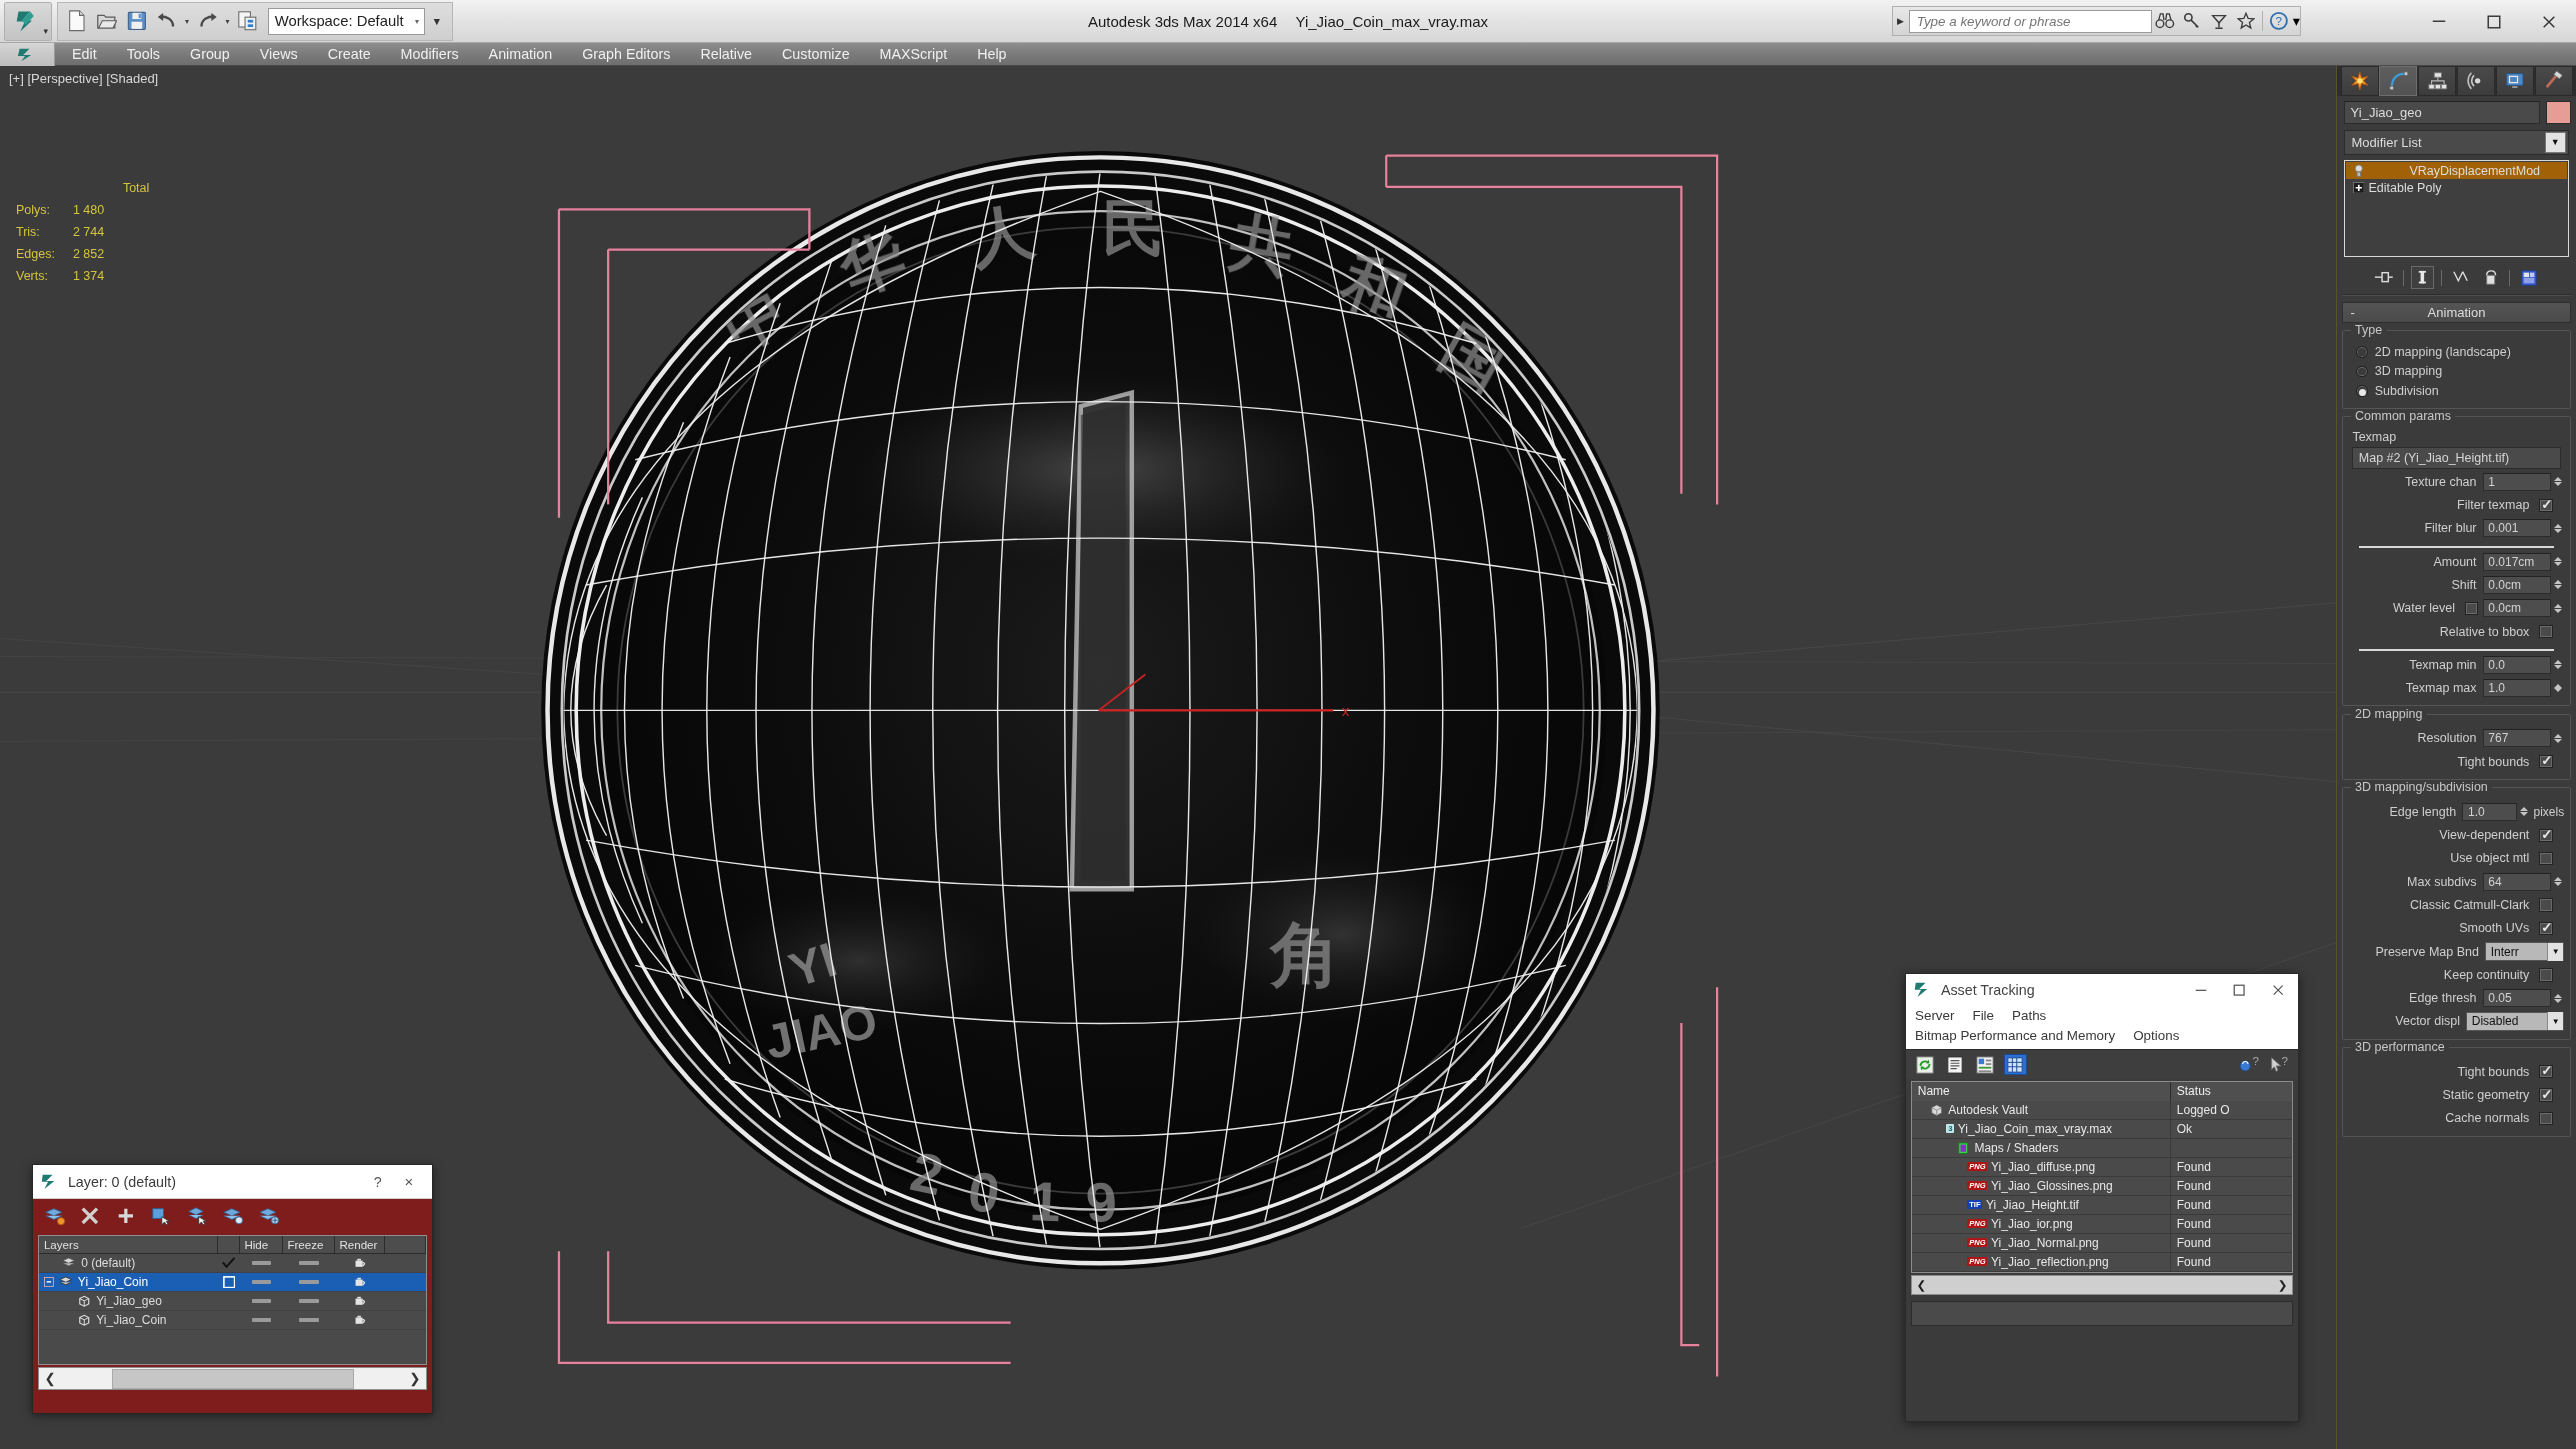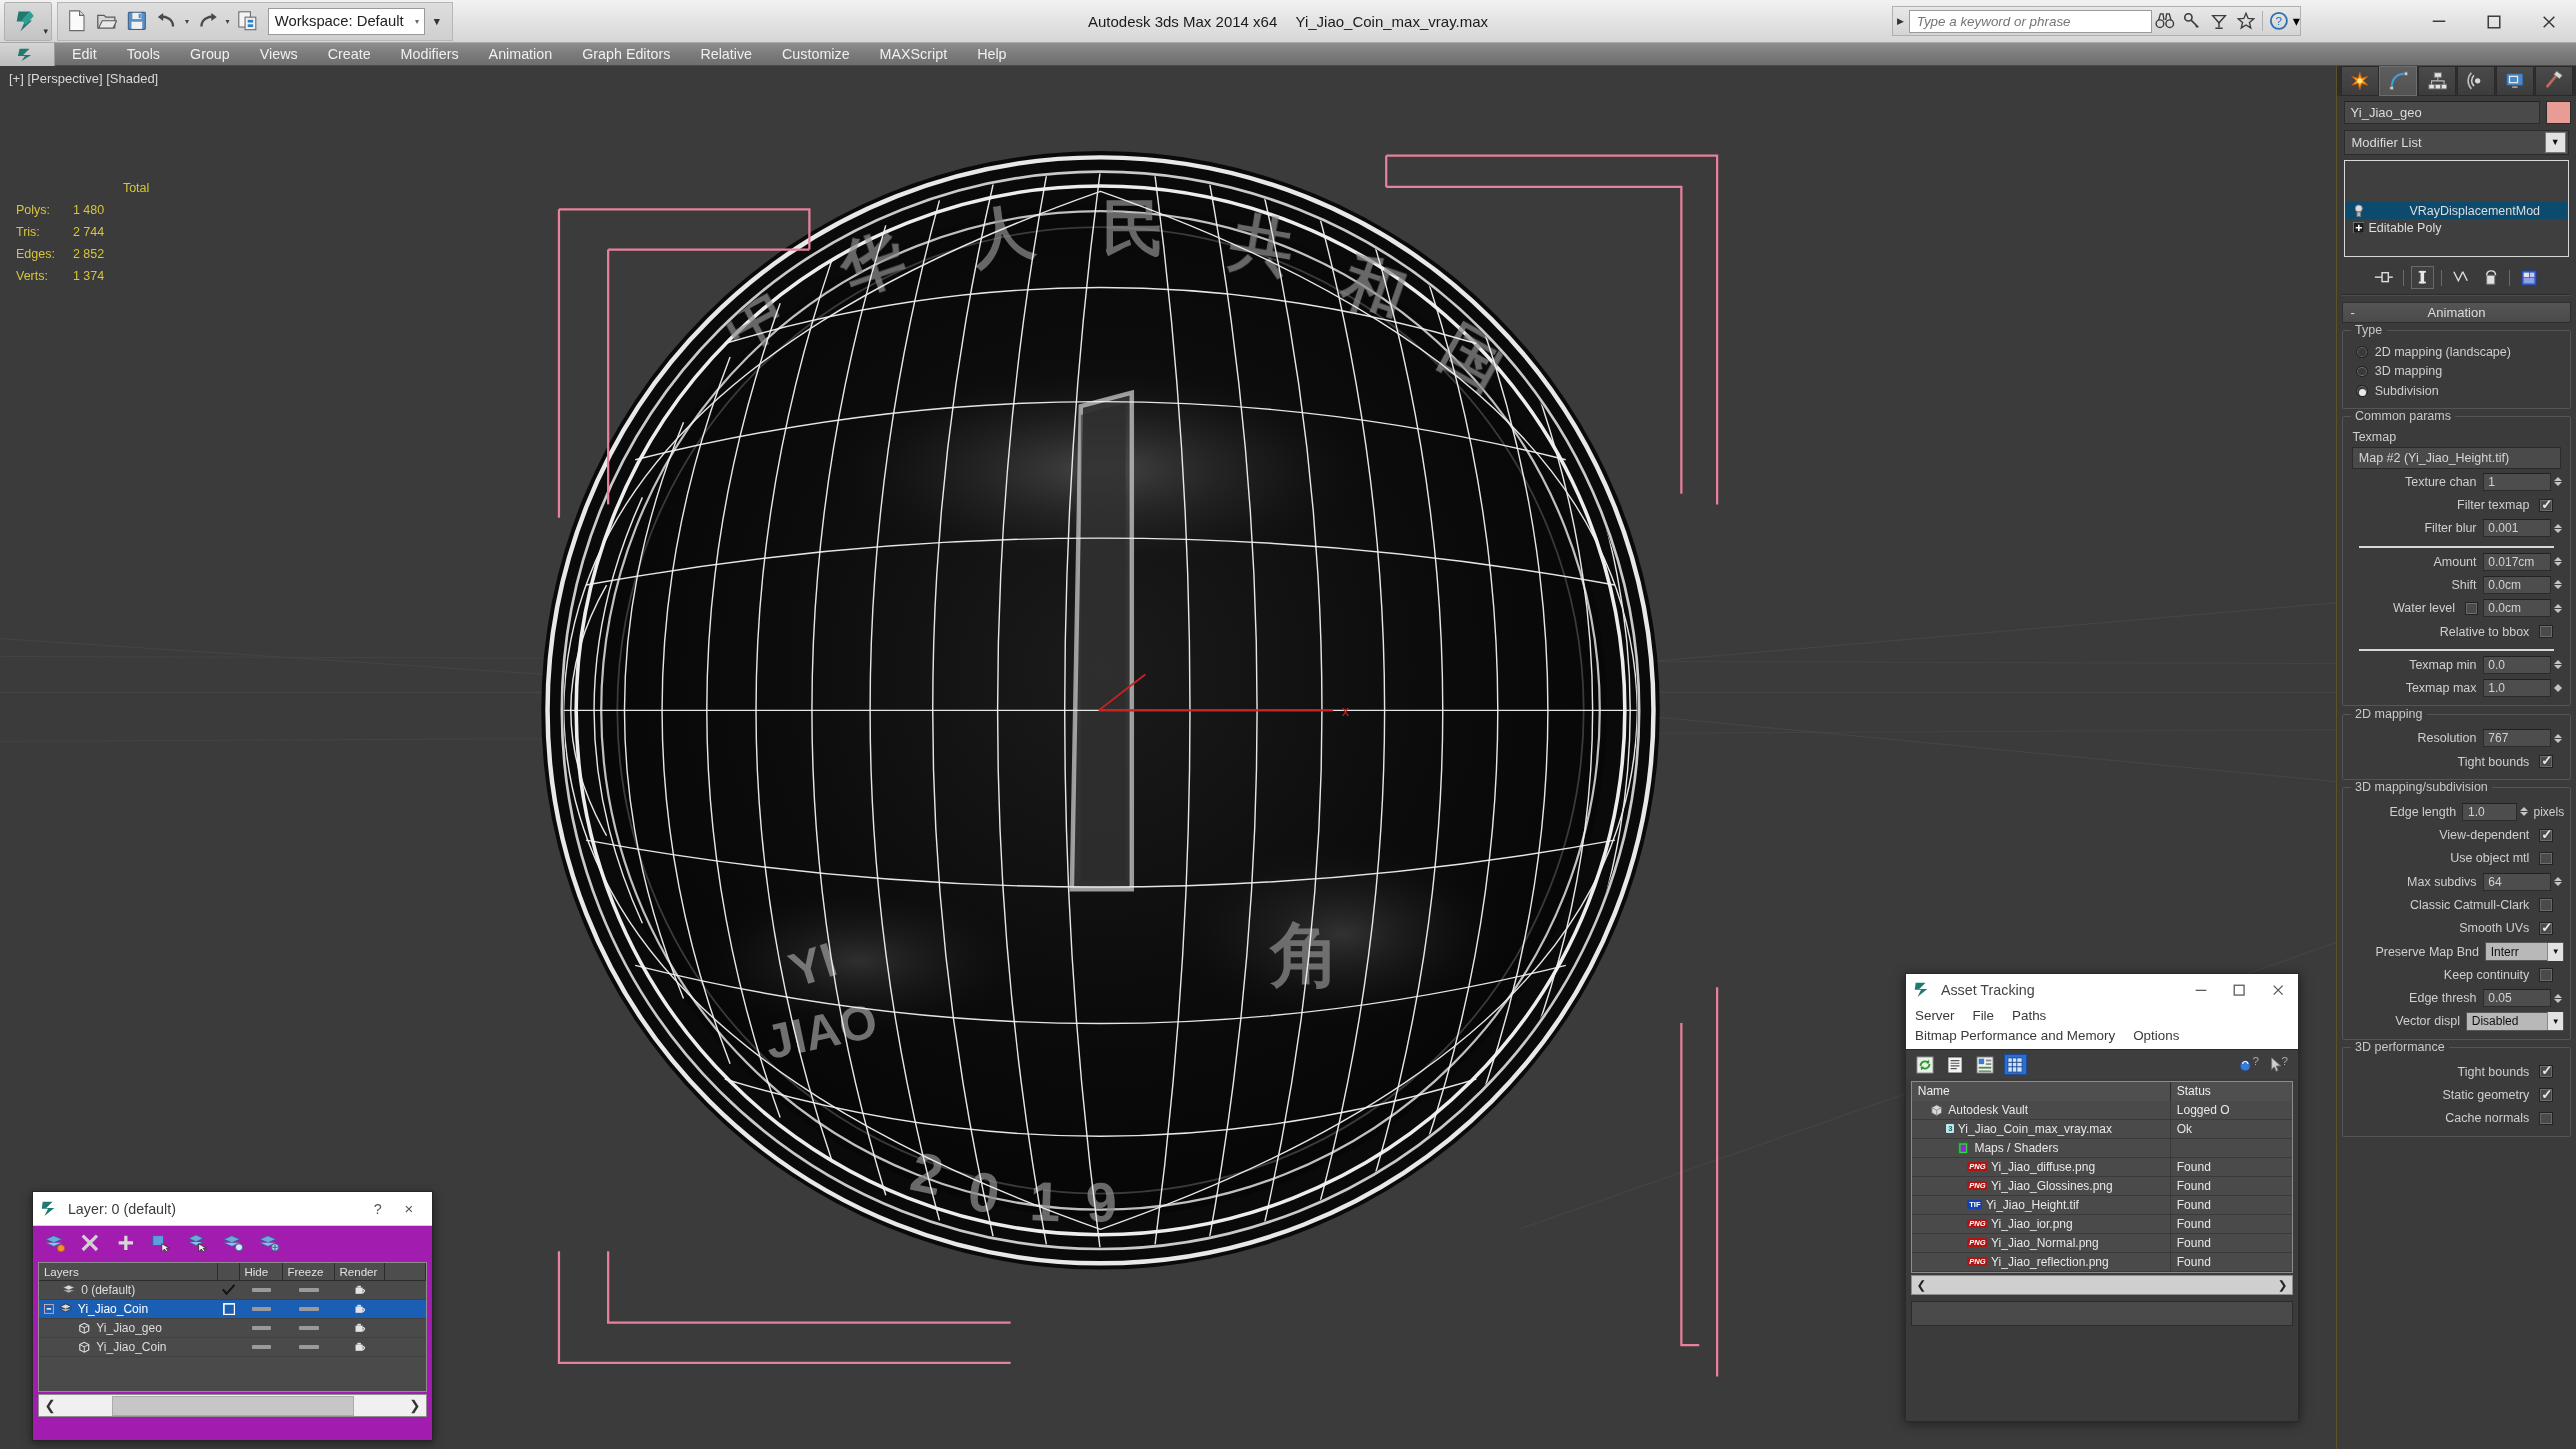--- a/index.html
+++ b/index.html
@@ -135,7 +135,7 @@
     border:1.8px solid #d8d8d8; padding:0.9px; overflow:hidden;
   }
   .modrow { height:17px; display:flex; align-items:center; font-size:12.5px; color:#ddd; padding-left:2.7px; }
-  .modrow.sel { background:#0c4a6e;margin-top:40px; }
+  .modrow.sel { background:#a16207; }
   .modrow .mi-ic { width:19.7px; display:flex; align-items:center; justify-content:center; }
   .modrow.r1 .lbl { margin-left:41px; }
 

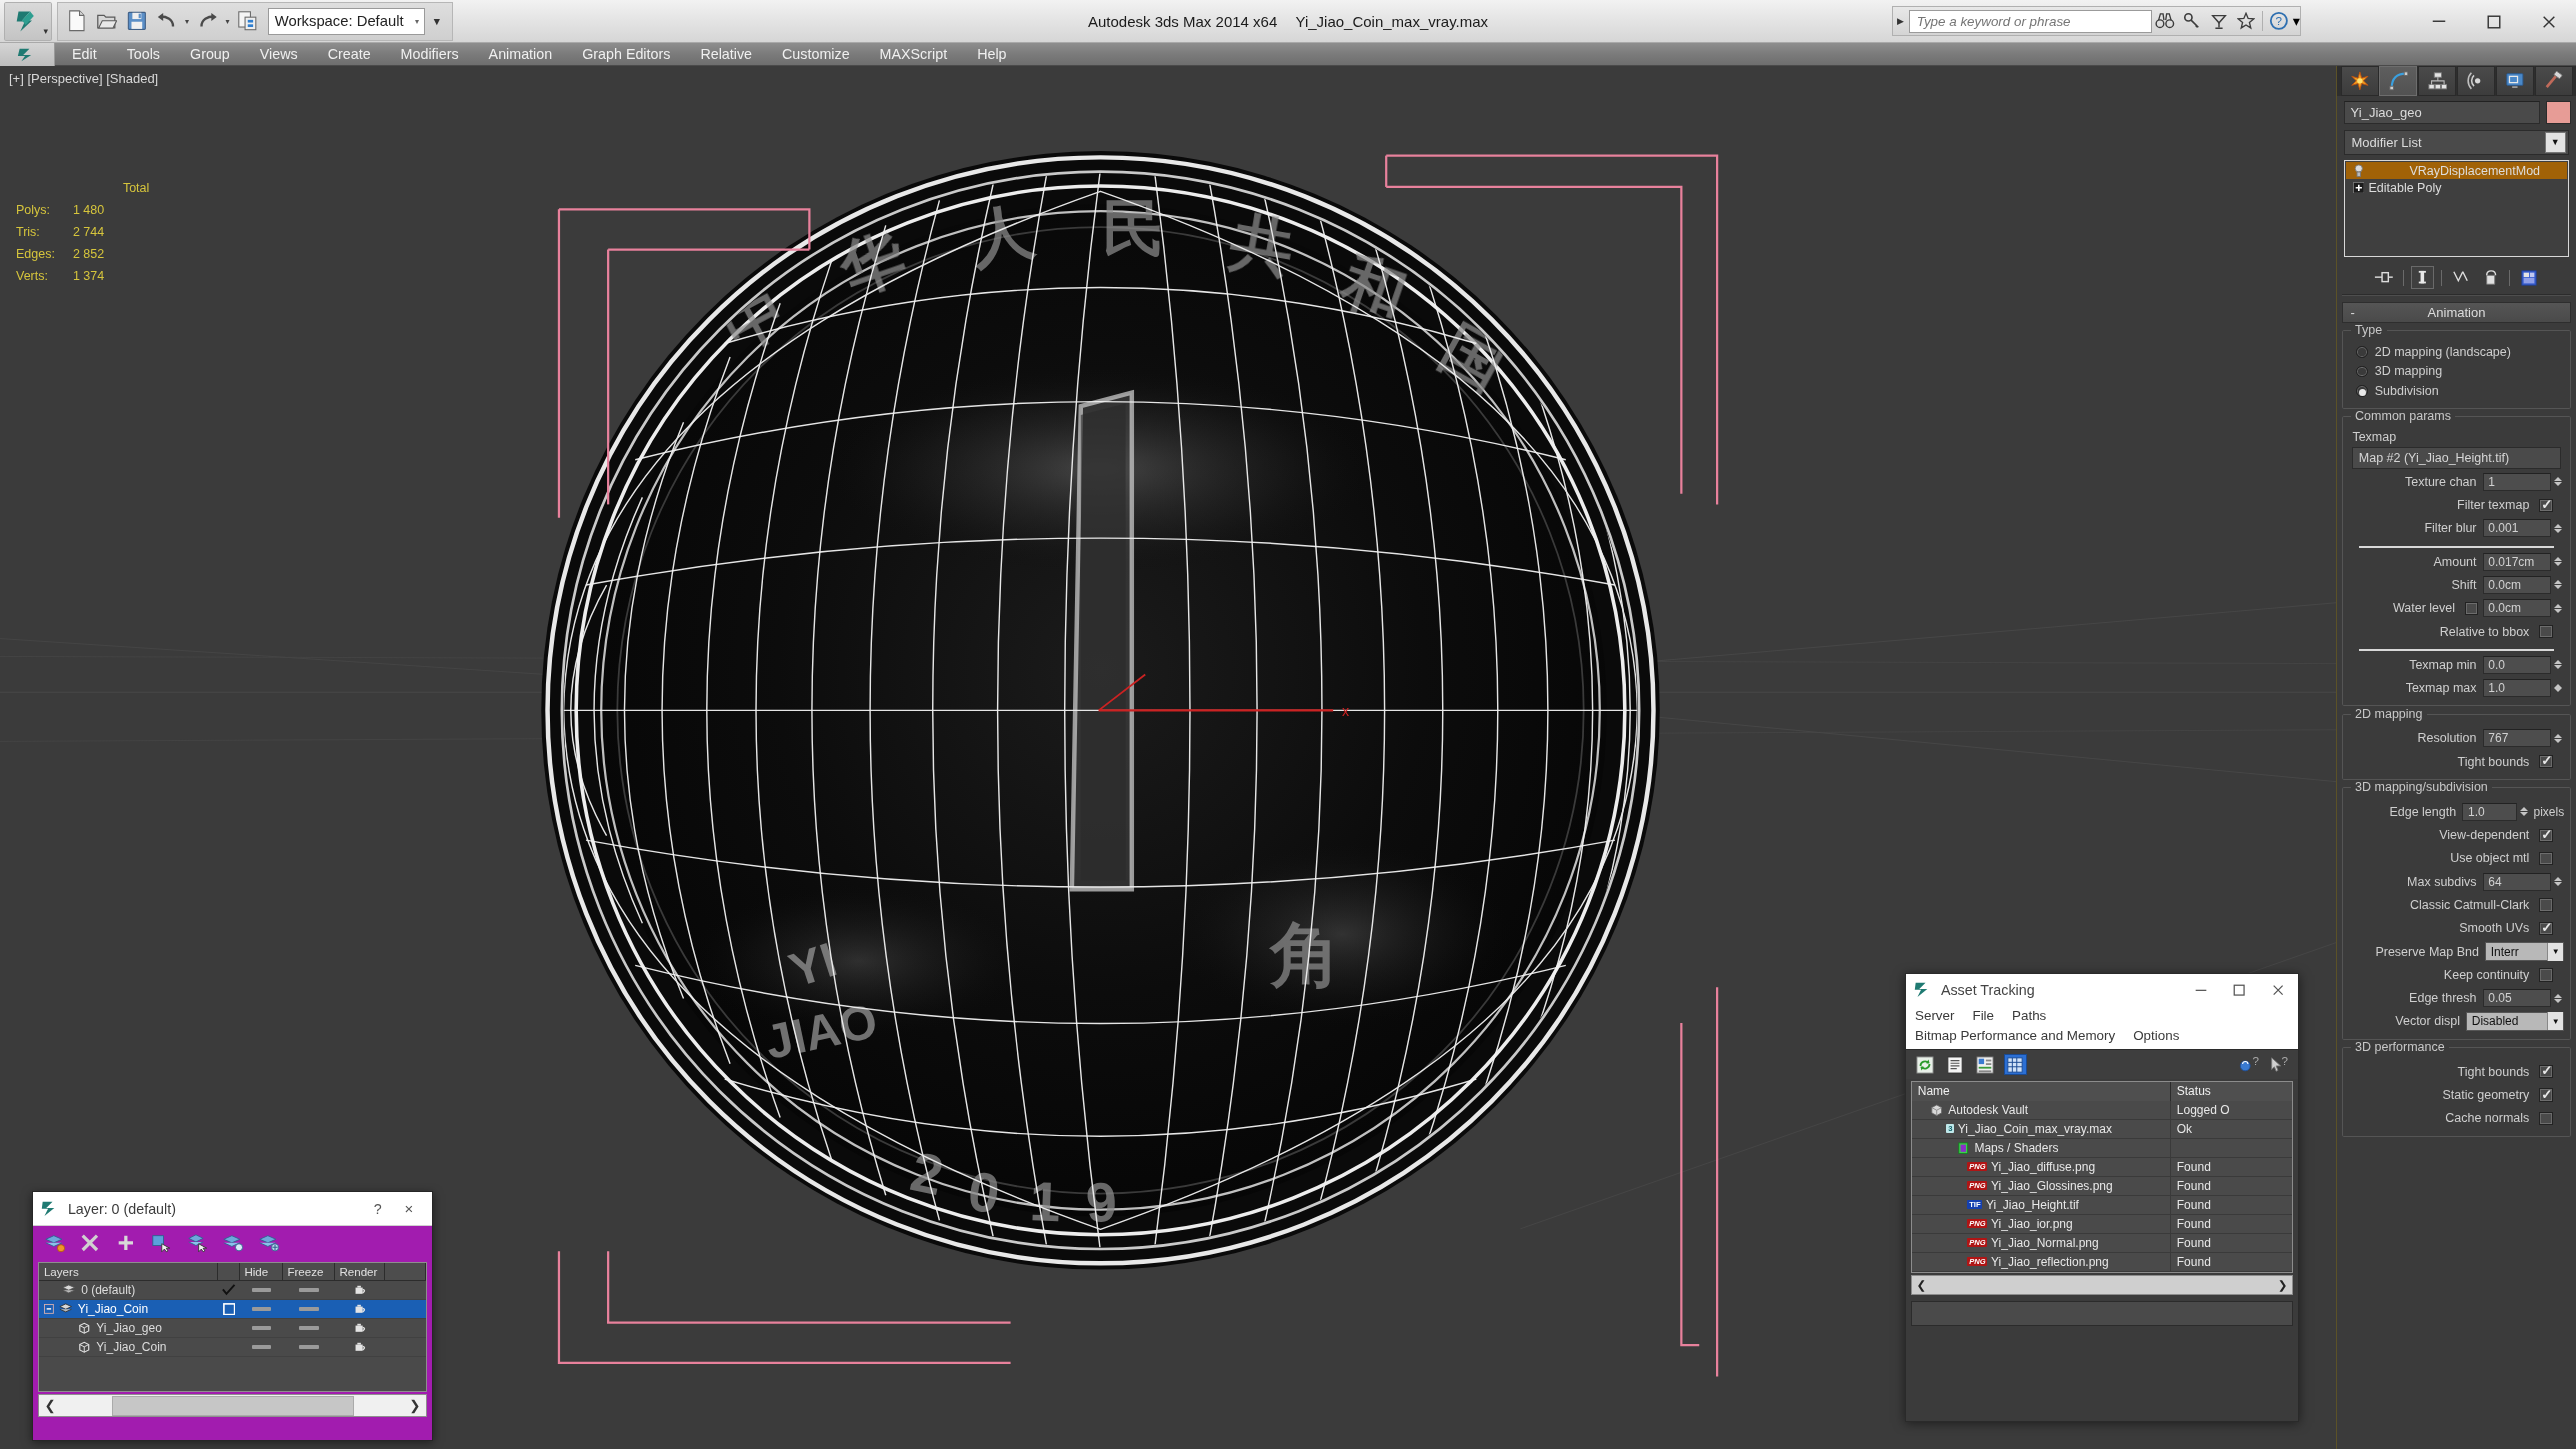--- a/index.html
+++ b/index.html
@@ -213,8 +213,8 @@
 
   
   .layerdlg {
-    position:absolute; left:32px; top:1191px; width:401px; height:250px;
-    background:#a21caf; border:0.9px solid #262626; box-shadow:0 1.8px 9px rgba(0,0,0,.5);
+    position:absolute; left:32px; top:1164px; width:401px; height:250px;
+    background:#7f1d1d; border:0.9px solid #262626; box-shadow:0 1.8px 9px rgba(0,0,0,.5);
   }
   .ldtitle {
     height:34px; background:#ffffff; display:flex; align-items:center; padding:0 7.2px;

